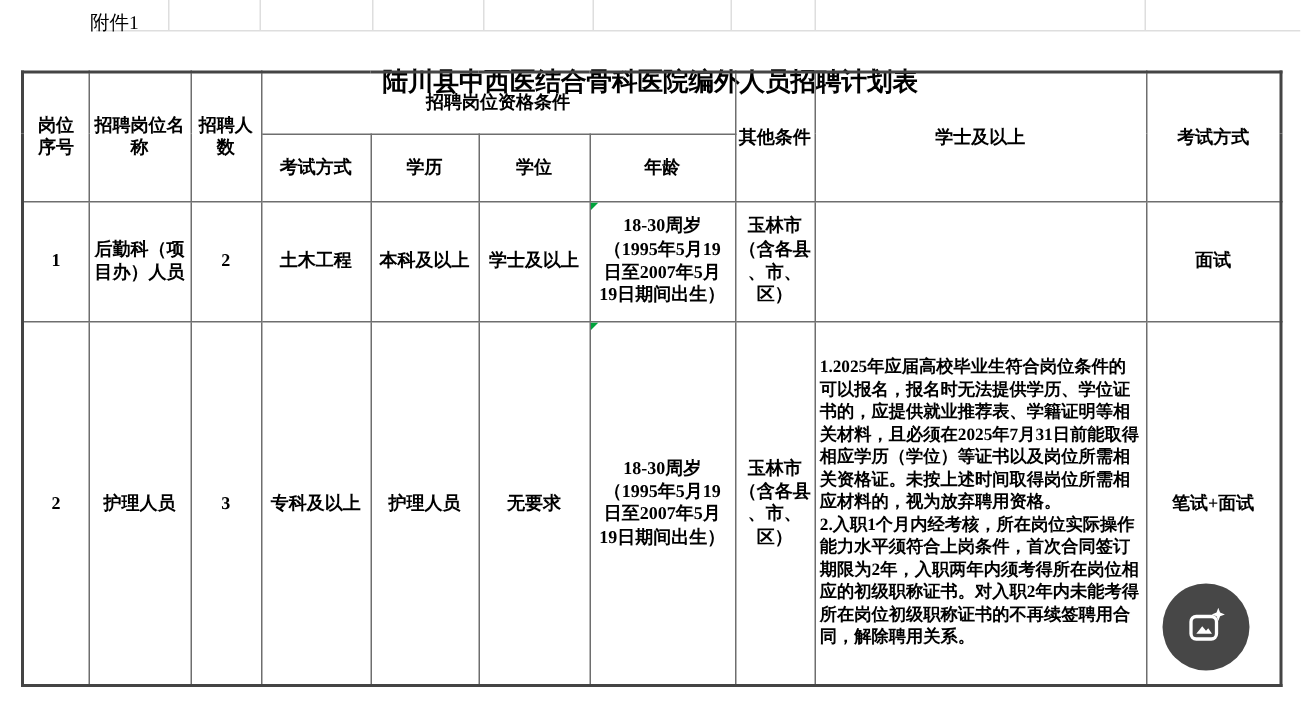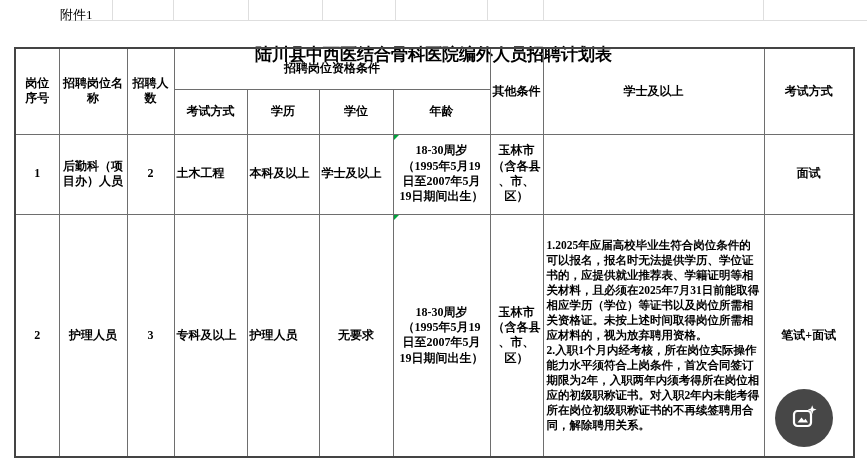--- a/index.html
+++ b/index.html
@@ -32,7 +32,7 @@
     line-height:1.28;
     overflow:hidden;
   }
-  .plan .left{text-align:left;}
+  .plan .left{text-align:center;}
   .plan .other-text{
     font-size:11.5px;text-align:left;line-height:15px;padding:0 3px;
   }

